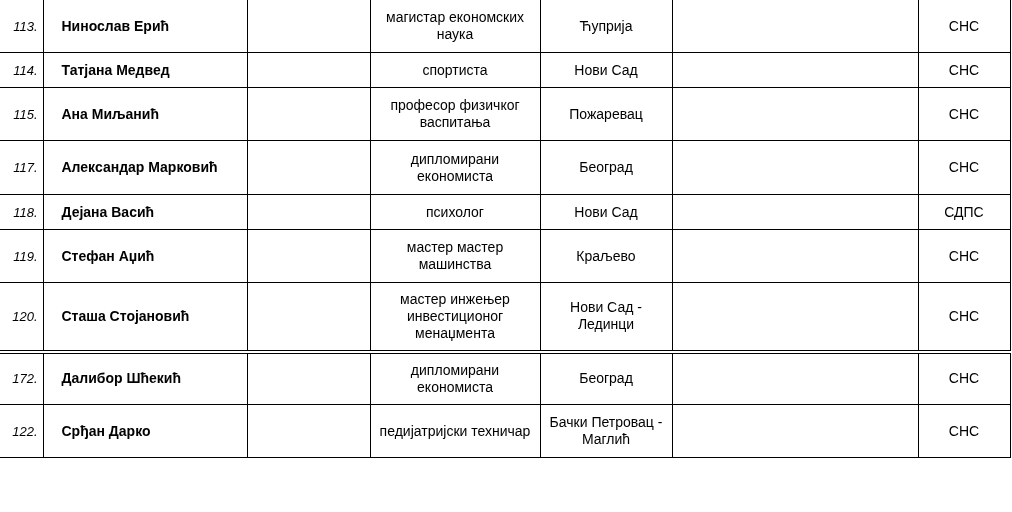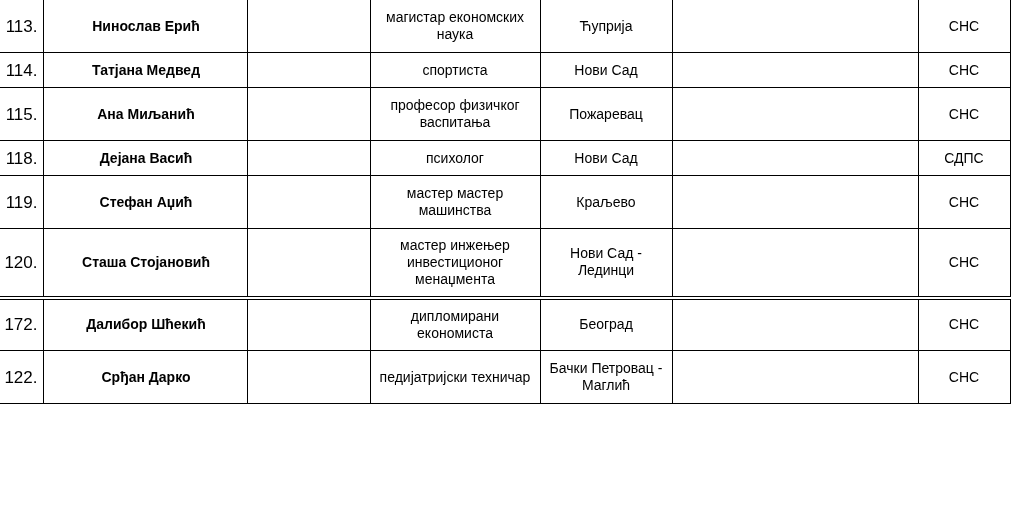--- a/index.html
+++ b/index.html
@@ -9,7 +9,7 @@
                  table-layout: fixed; width: 1010px; }
     table.list td { border: 1.5px solid #000; padding: 0 2px; font-size: 14px; line-height: 17px;
                     vertical-align: middle; text-align: center; overflow: hidden; }
-    table.list td.num { text-align: right; padding-right: 5px; font-size: 17px; border-left: none; }
+    table.list td.num { text-align: right; padding-right: 5px; font-size: 13px; border-left: none; font-style: italic; }
     table.list td.name { text-align: center; font-weight: bold; padding-left: 4px; font-size: 14px; }
     tr.sep td { border-top: 4px double #000; }
     col.c0 { width: 43px; }

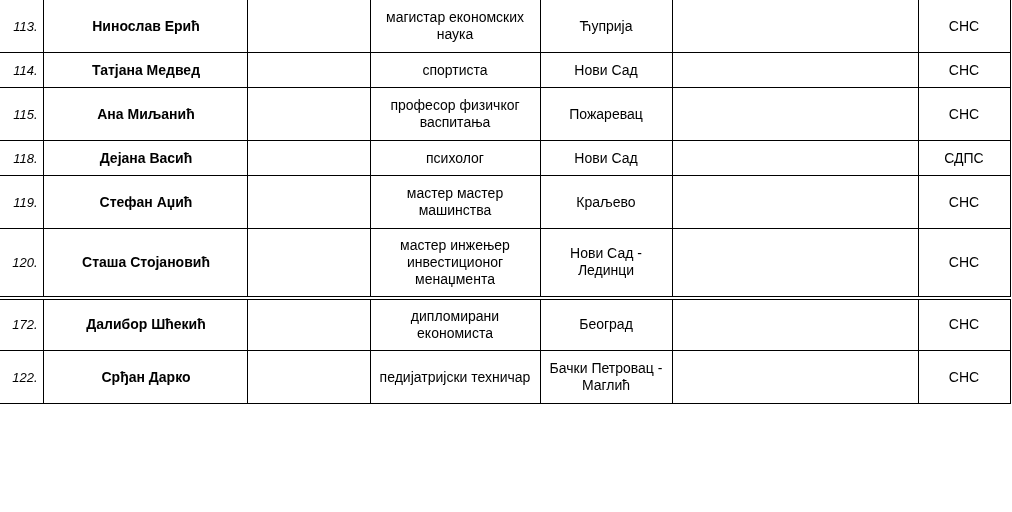--- a/index.html
+++ b/index.html
@@ -10,7 +10,7 @@
     table.list td { border: 1.5px solid #000; padding: 0 2px; font-size: 14px; line-height: 17px;
                     vertical-align: middle; text-align: center; overflow: hidden; }
     table.list td.num { text-align: right; padding-right: 5px; font-size: 13px; border-left: none; font-style: italic; }
-    table.list td.name { text-align: center; font-weight: bold; padding-left: 4px; font-size: 14px; }
+    table.list td.name { text-align: left; font-weight: bold; padding-left: 18px; font-size: 14px; }
     tr.sep td { border-top: 4px double #000; }
     col.c0 { width: 43px; }
     col.c1 { width: 204px; }

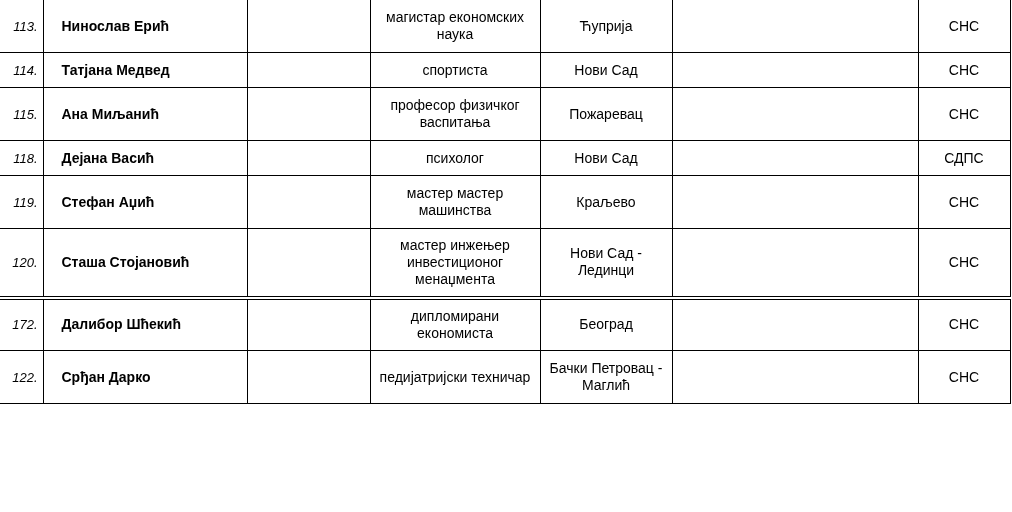--- a/index.html
+++ b/index.html
@@ -61,6 +61,15 @@
       <td></td>
       <td>СНС</td>
     </tr>
+    <tr style="height:54px">
+      <td class="num">117.</td>
+      <td class="name">Александар Марковић</td>
+      <td></td>
+      <td>дипломирани економиста</td>
+      <td>Београд</td>
+      <td></td>
+      <td>СНС</td>
+    </tr>
     <tr style="height:35px">
       <td class="num">118.</td>
       <td class="name">Дејана Васић</td>

